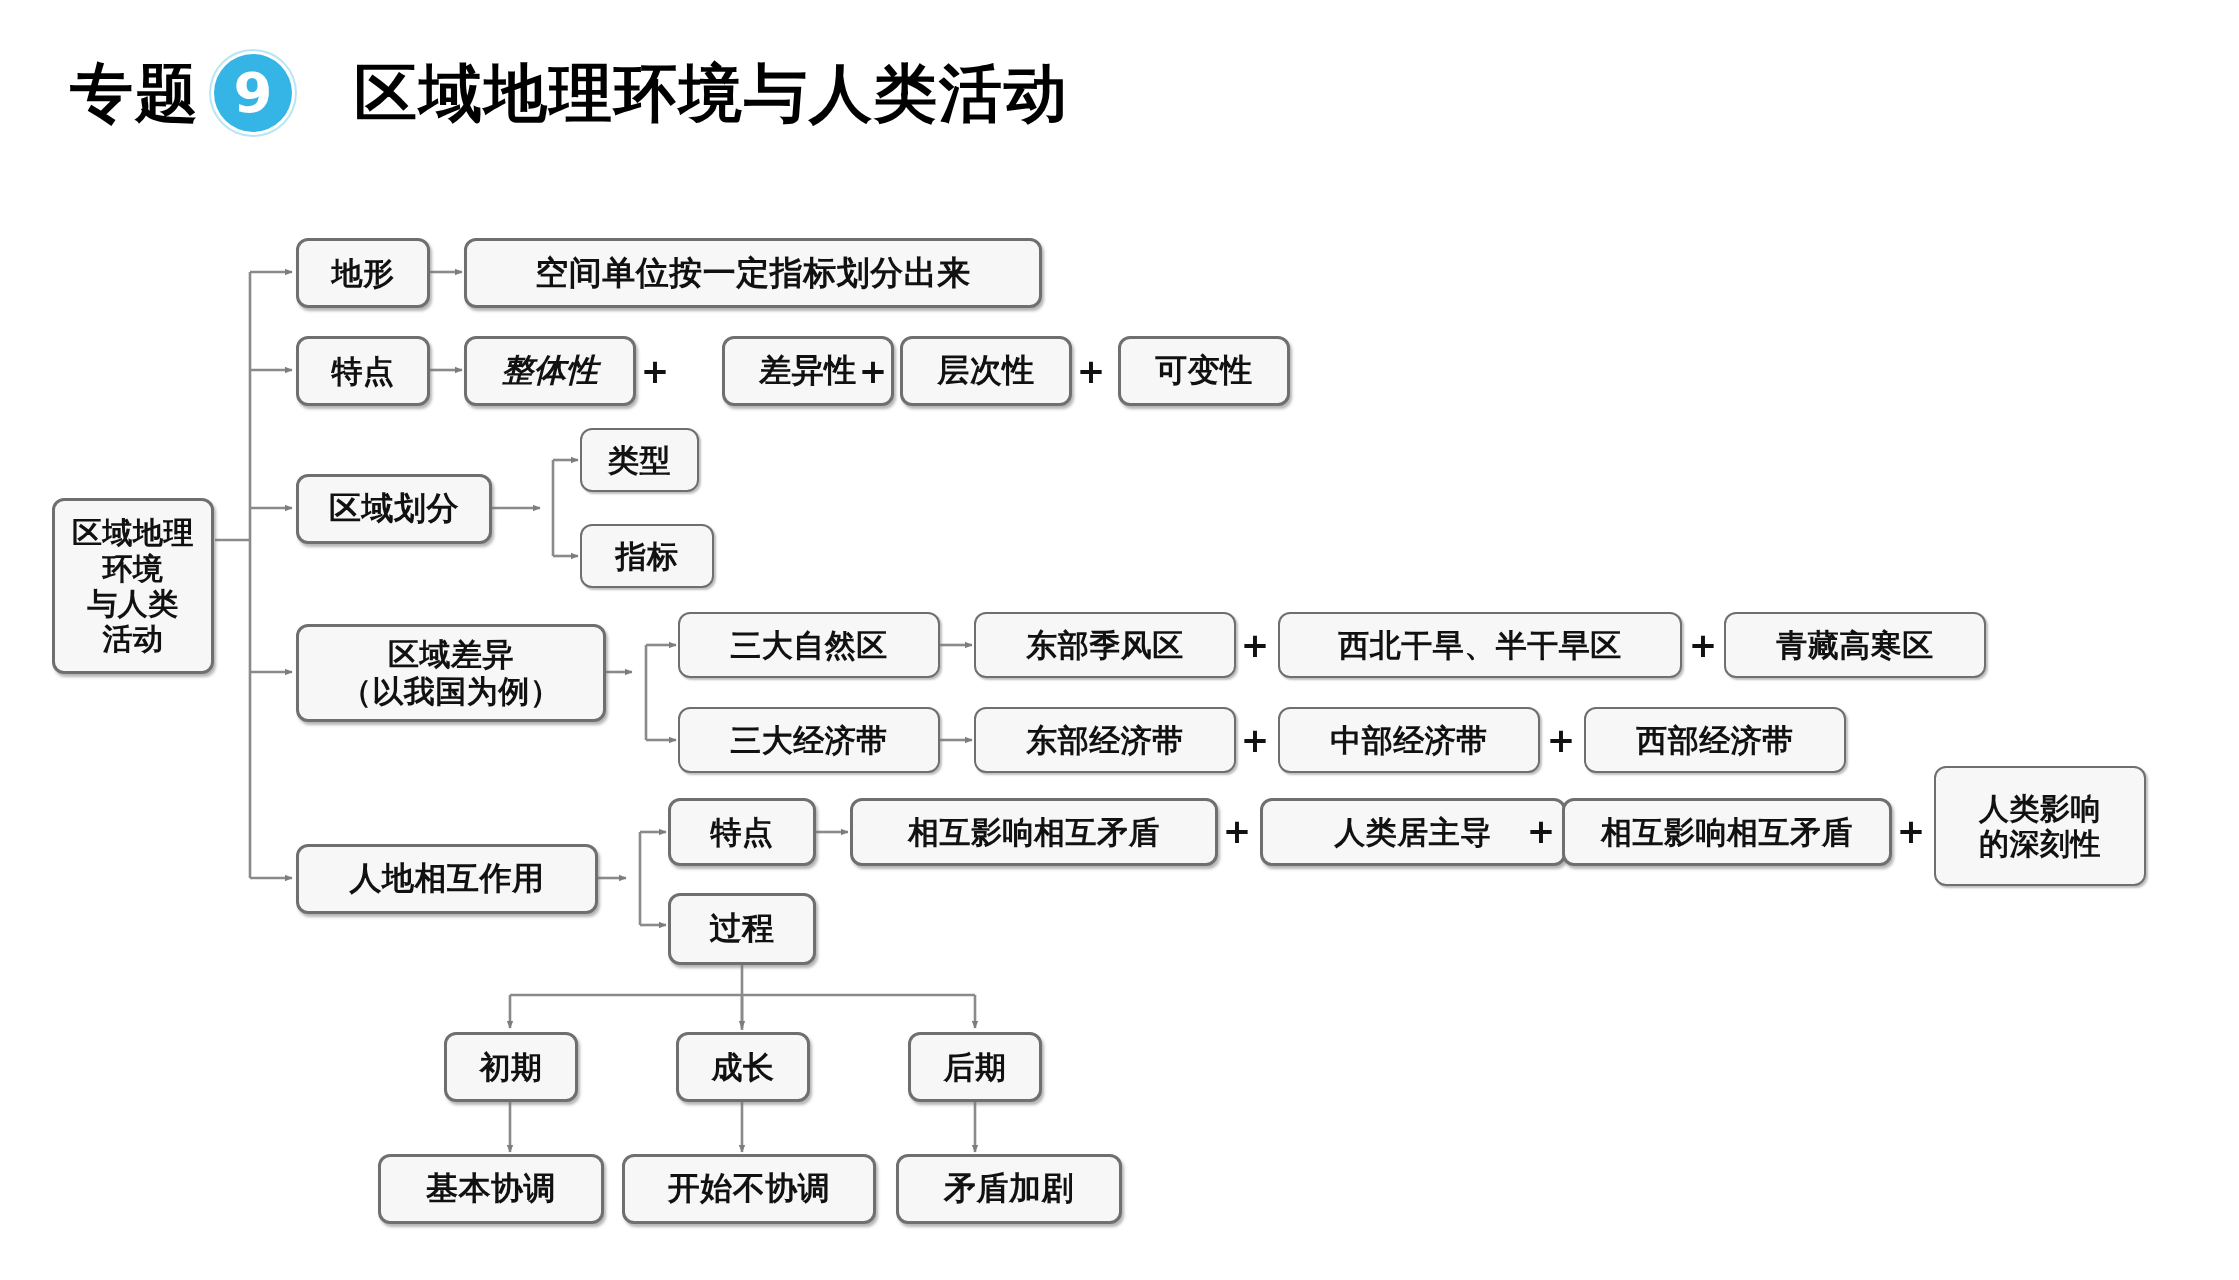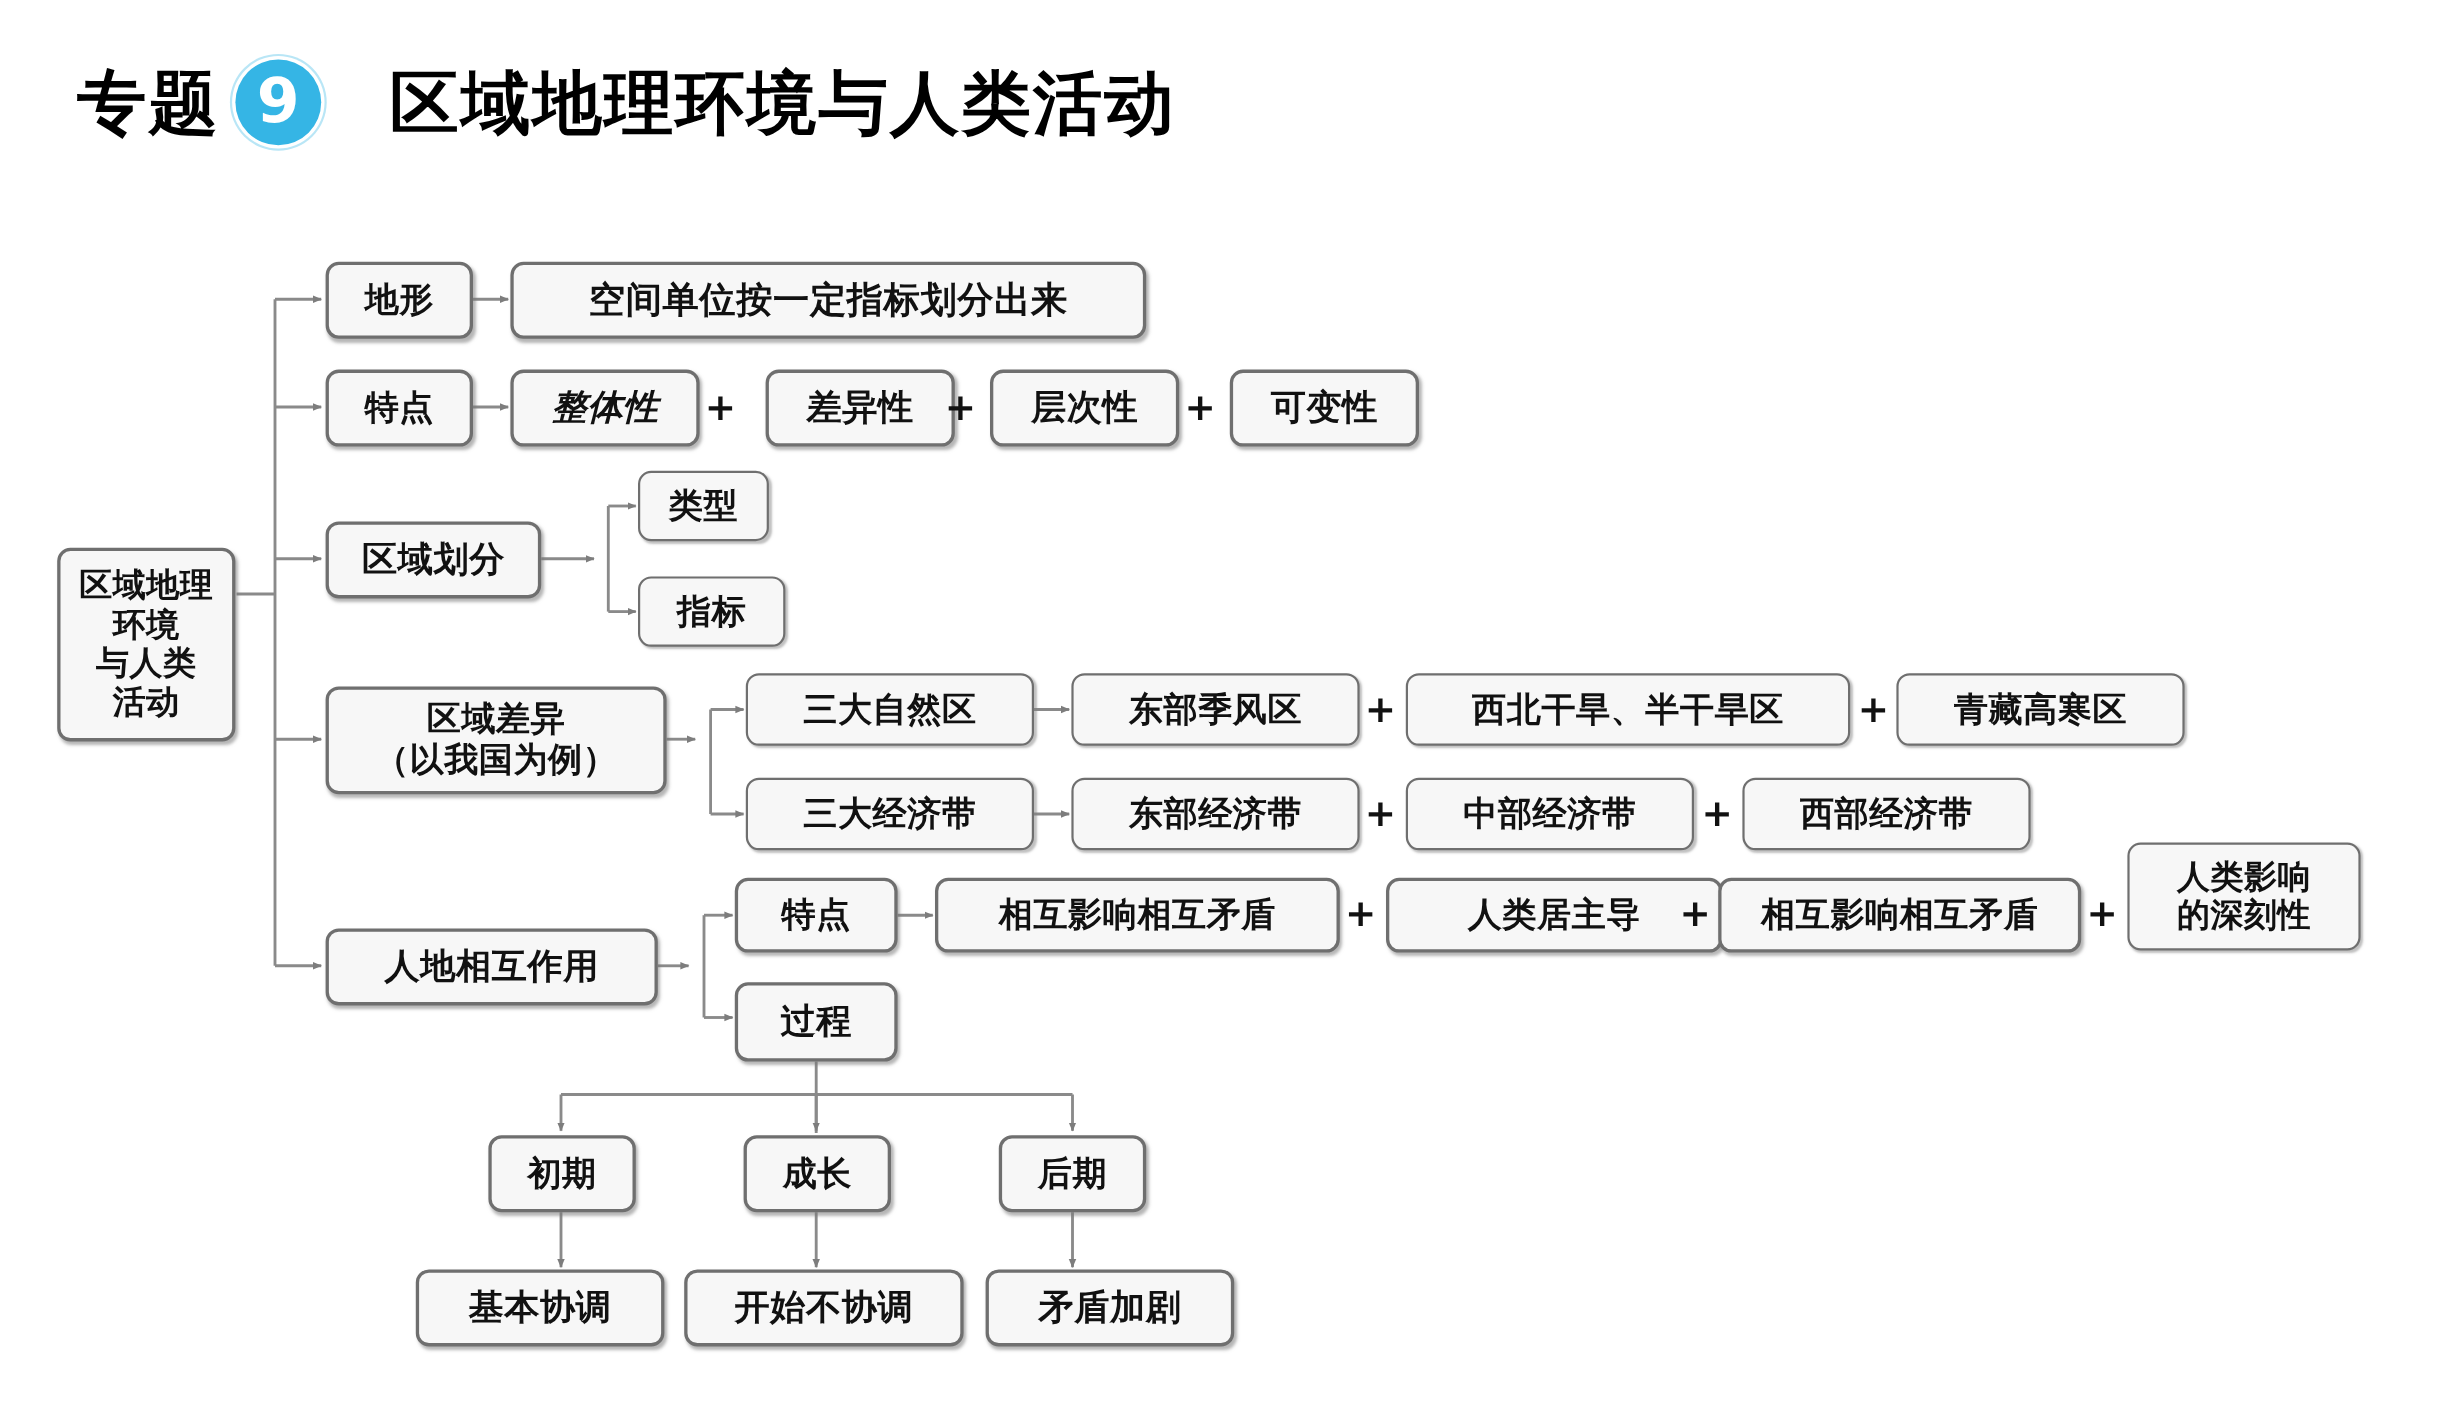--- a/index.html
+++ b/index.html
@@ -190,7 +190,7 @@
   <div class="node" style="left:296px; top:336px; width:134px; height:70px; font-size:31px;">特点</div>
   <div class="node" style="left:464px; top:336px; width:172px; height:70px; font-size:32px;font-style:italic;">整体性</div>
   <div class="plus" style="left:640px; top:356px;">+</div>
-  <div class="node" style="left:696px; top:336px; width:172px; height:70px; font-size:32px;text-align:right;">差异性</div>
+  <div class="node" style="left:722px; top:336px; width:172px; height:70px; font-size:32px;text-align:right;">差异性</div>
   <div class="plus" style="left:858px; top:356px;">+</div>
   <div class="node" style="left:900px; top:336px; width:172px; height:70px; font-size:32px;">层次性</div>
   <div class="plus" style="left:1076px; top:356px;">+</div>

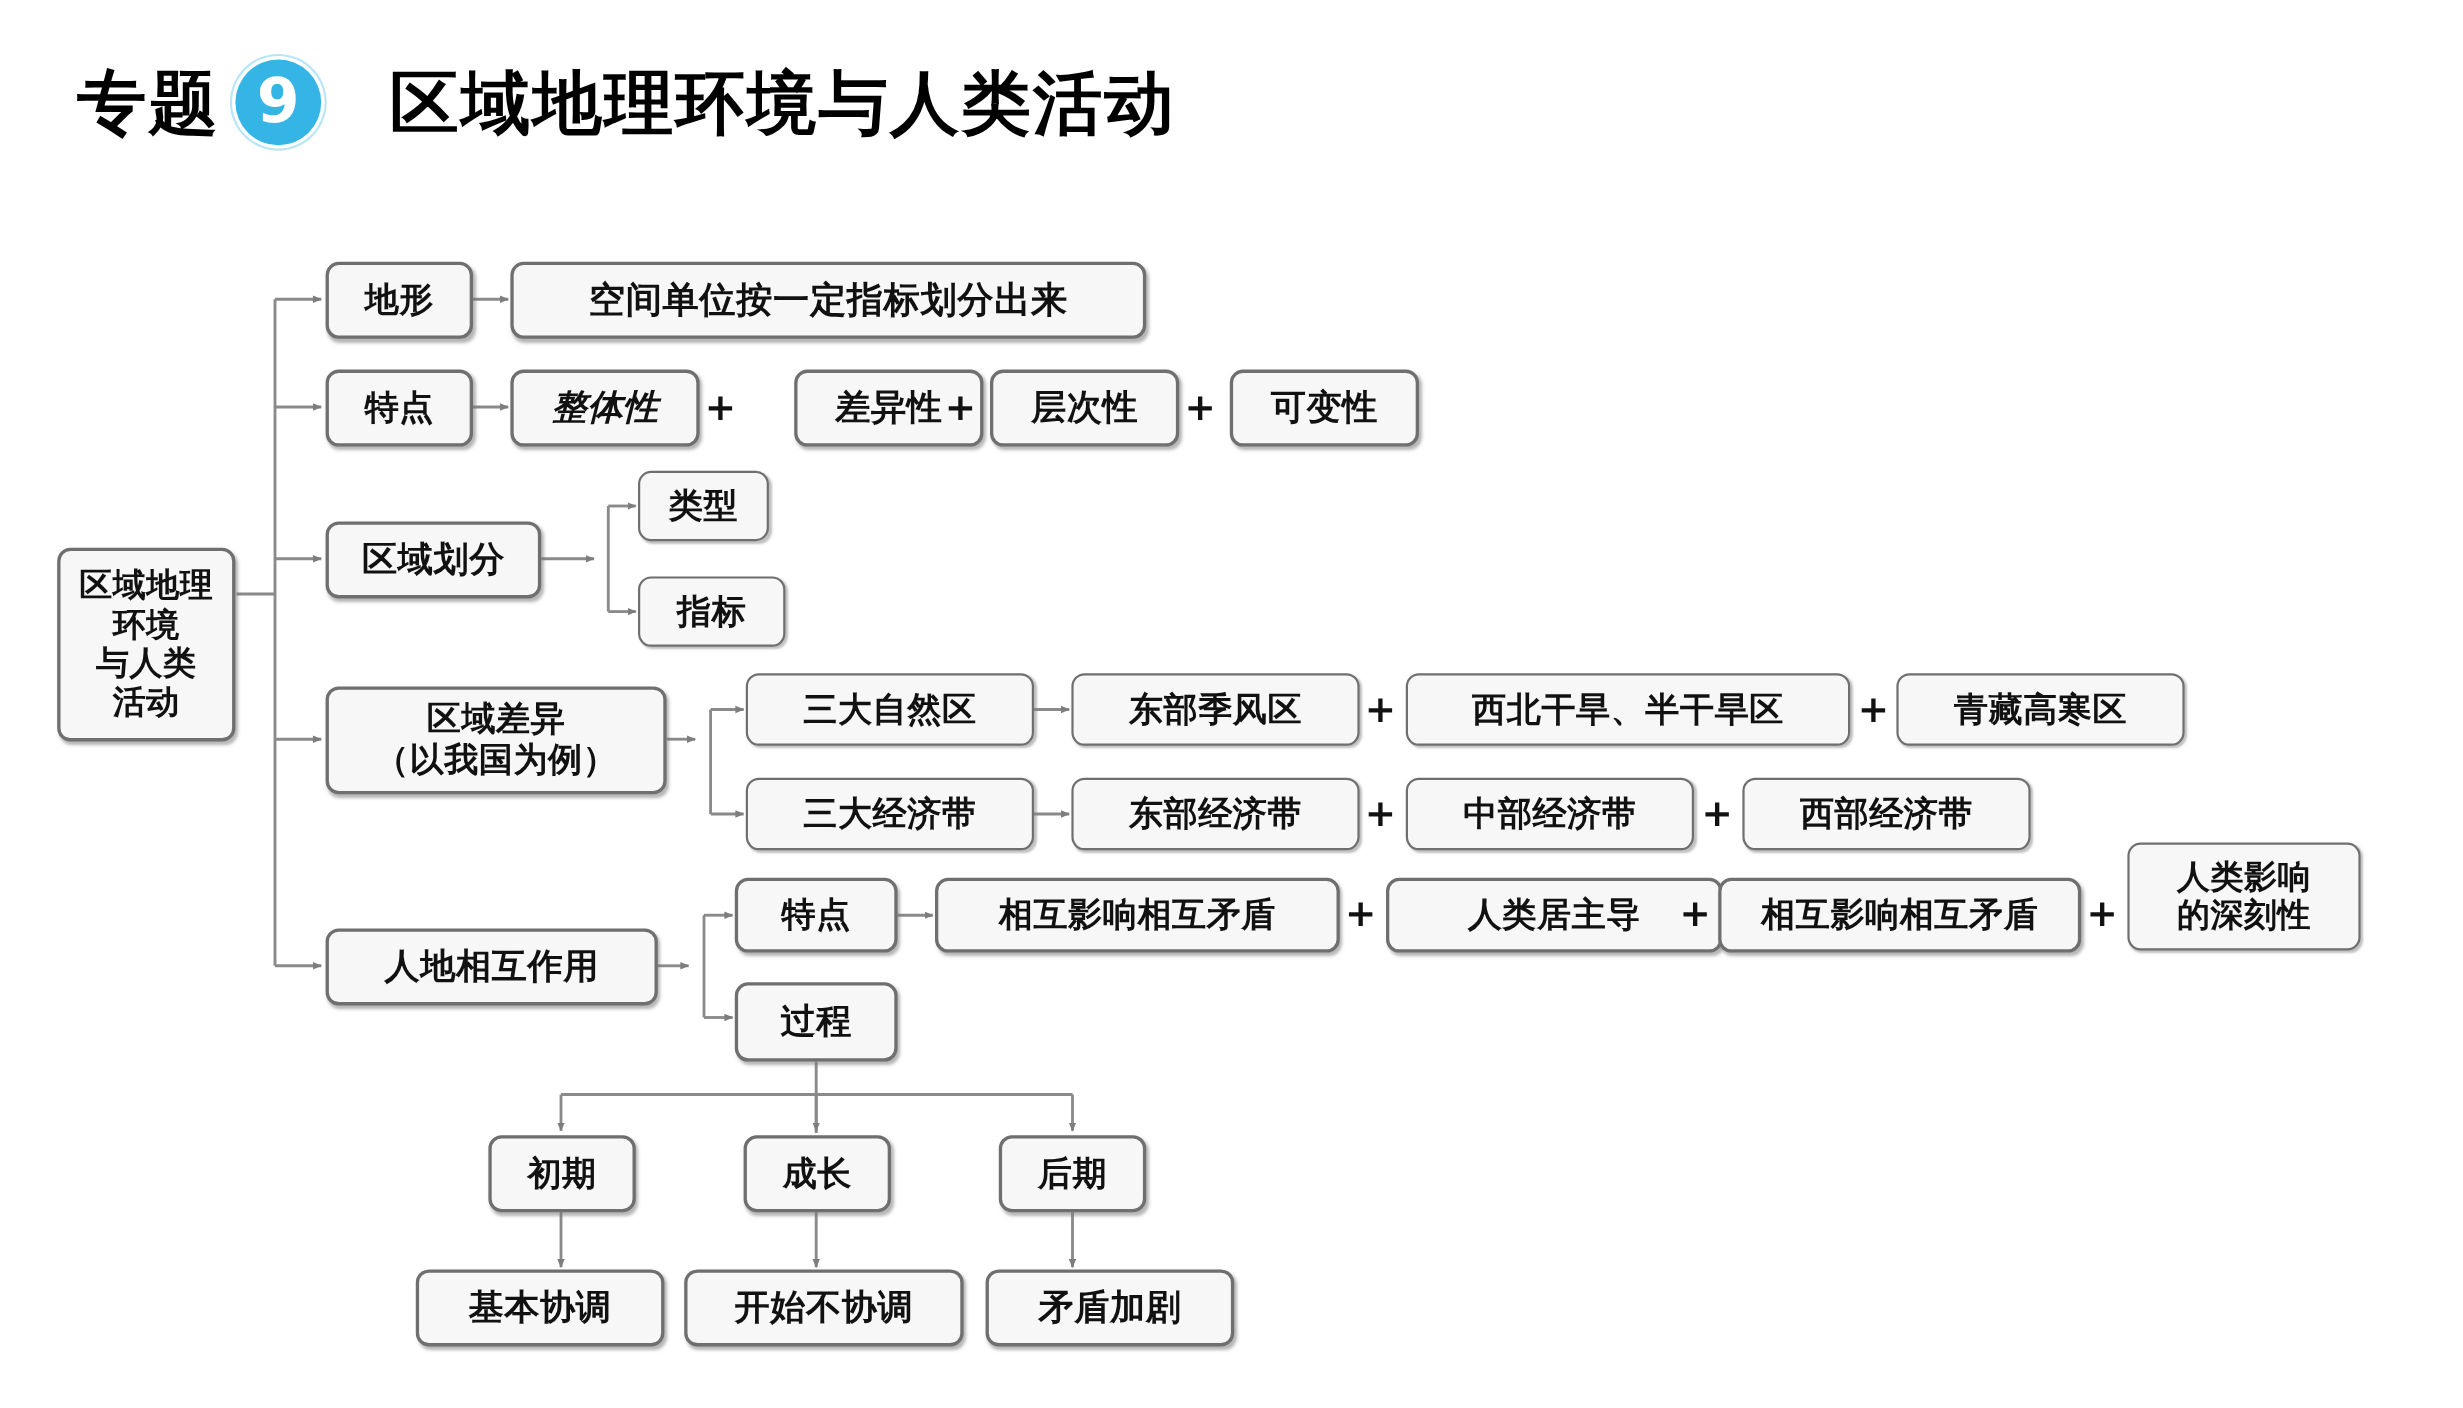--- a/index.html
+++ b/index.html
@@ -226,7 +226,7 @@
   <div class="plus" style="left:1526px; top:816px;">+</div>
   <div class="node" style="left:1562px; top:798px; width:330px; height:68px; font-size:31px;">相互影响相互矛盾</div>
   <div class="plus" style="left:1896px; top:816px;">+</div>
-  <div class="node thin" style="left:1934px; top:766px; width:212px; height:98px; font-size:30px;">人类影响
+  <div class="node thin" style="left:1934px; top:766px; width:212px; height:120px; font-size:30px;">人类影响
 的深刻性</div>
 
   <div class="node" style="left:668px; top:893px; width:148px; height:72px; font-size:32px;">过程</div>

